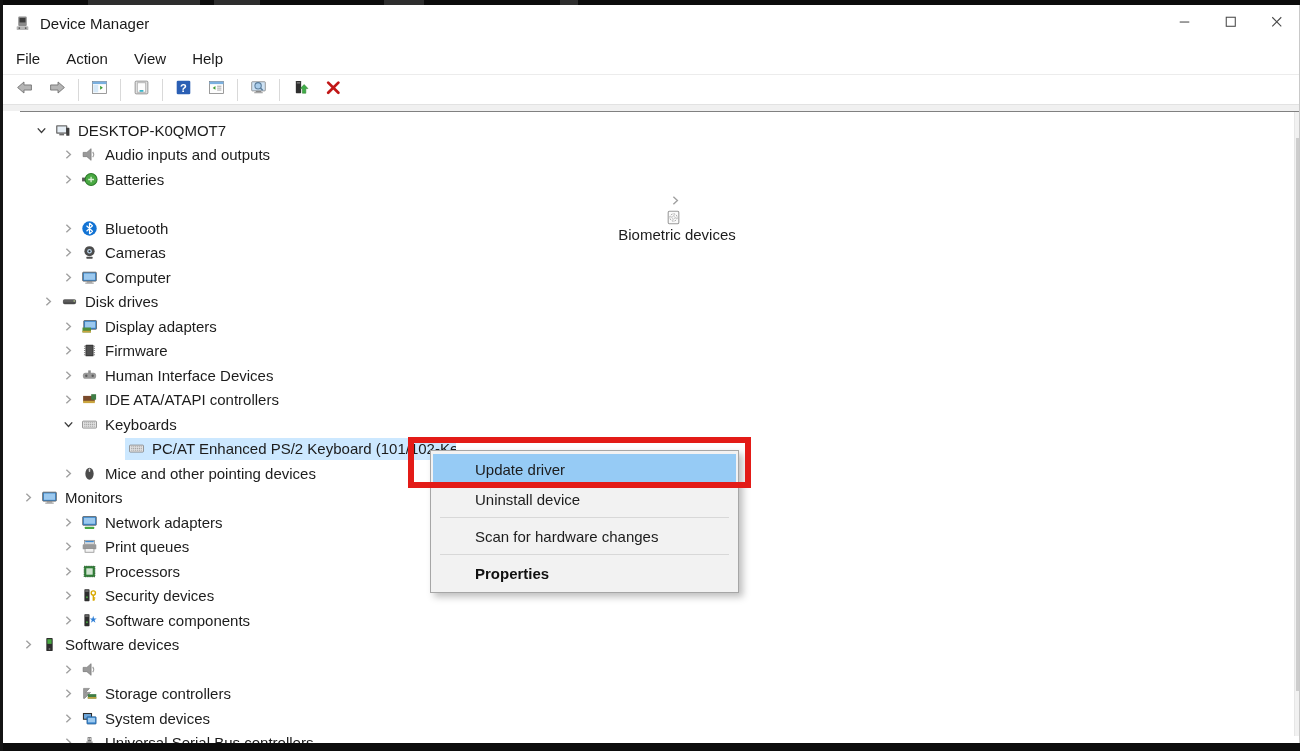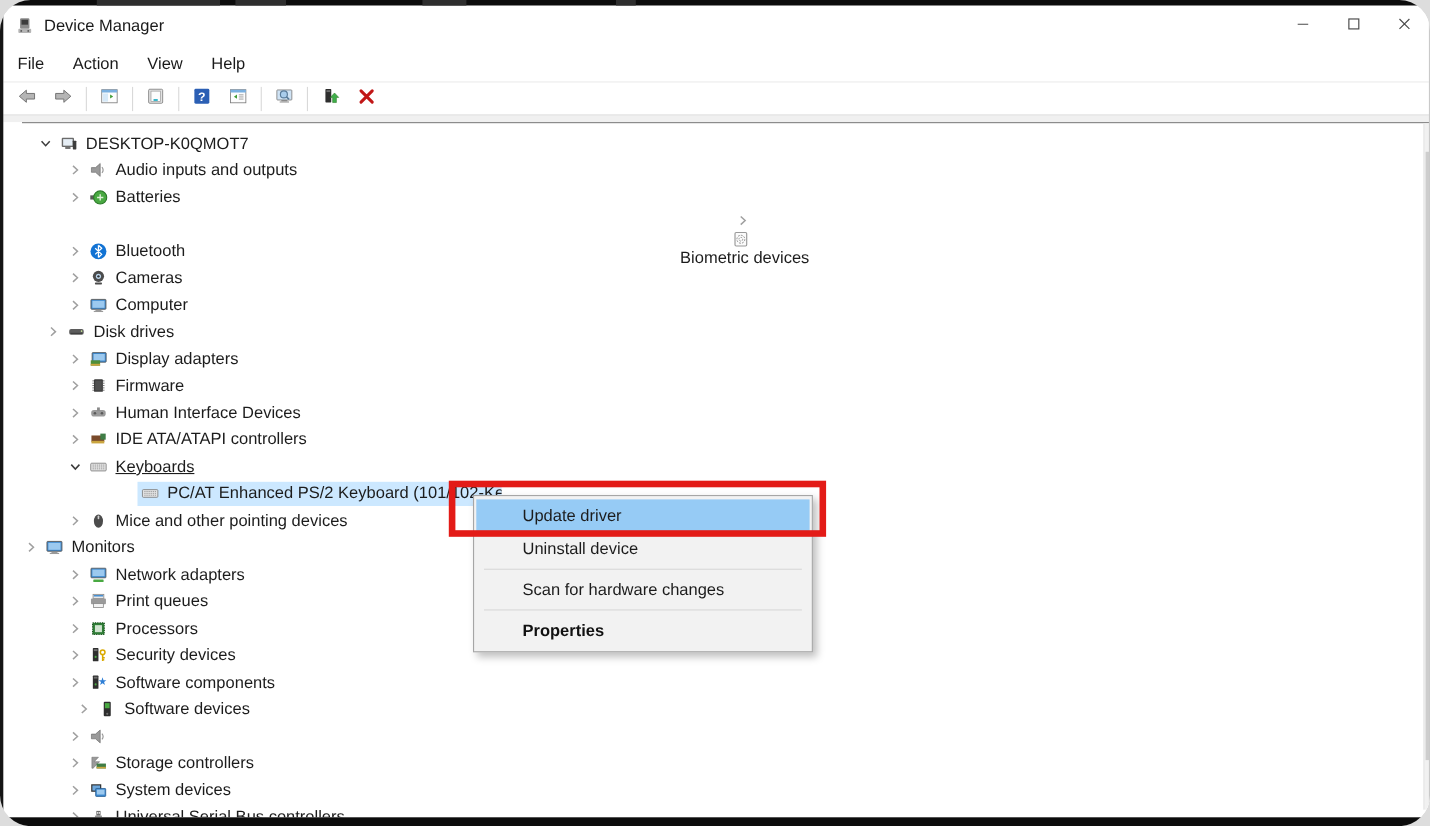--- a/index.html
+++ b/index.html
@@ -4,7 +4,7 @@
 <style>
   html,body{margin:0;padding:0;background:#ddd;}
   #stage{position:relative;width:1300px;height:751px;background:#ffffff;overflow:hidden;
-         font-family:"Liberation Sans",sans-serif;border-radius:28px;-webkit-font-smoothing:antialiased;}
+         font-family:"Liberation Sans",sans-serif;-webkit-font-smoothing:antialiased;}
   
   .black-top{position:absolute;left:0;top:0;width:1300px;height:5px;background:#0c0c0c;z-index:45;}
   .black-top i{position:absolute;top:0;height:5px;background:#2e2e2e;}

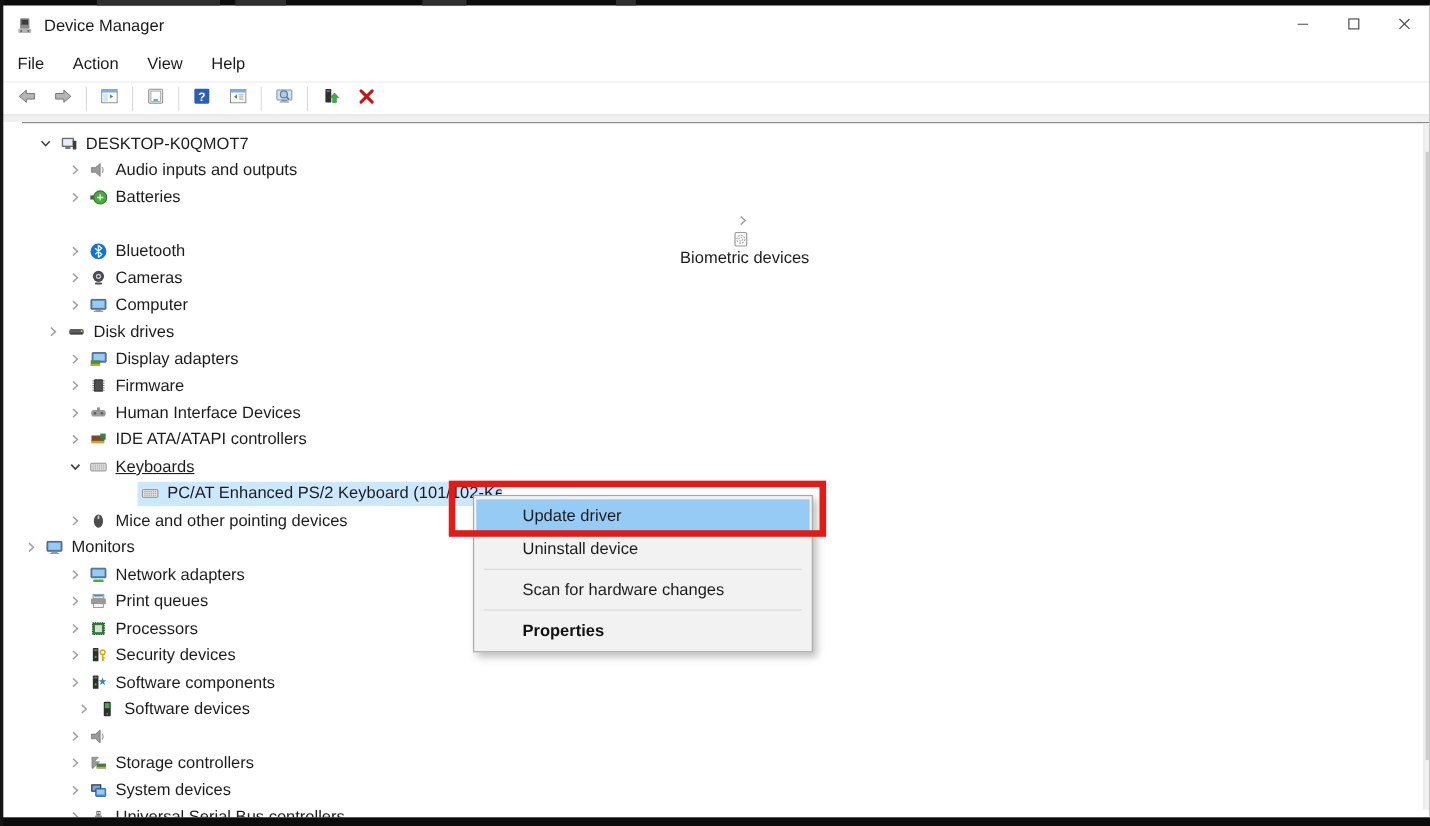--- a/index.html
+++ b/index.html
@@ -364,7 +364,7 @@
           </span>
           <span class="tlabel">IDE ATA/ATAPI controllers</span>
         </div>
-        <div class="tree-row" style="padding-left: 40px; text-decoration: underline;">
+        <div class="tree-row" style="padding-left: 40px;">
           <span class="chev">
             <svg viewBox="0 0 16 16" width="17" height="17" aria-hidden="true">
               <path d="M4.5 6 L8 9.8 L11.5 6" stroke="#3c3c3c" stroke-width="1.3" fill="none"></path>

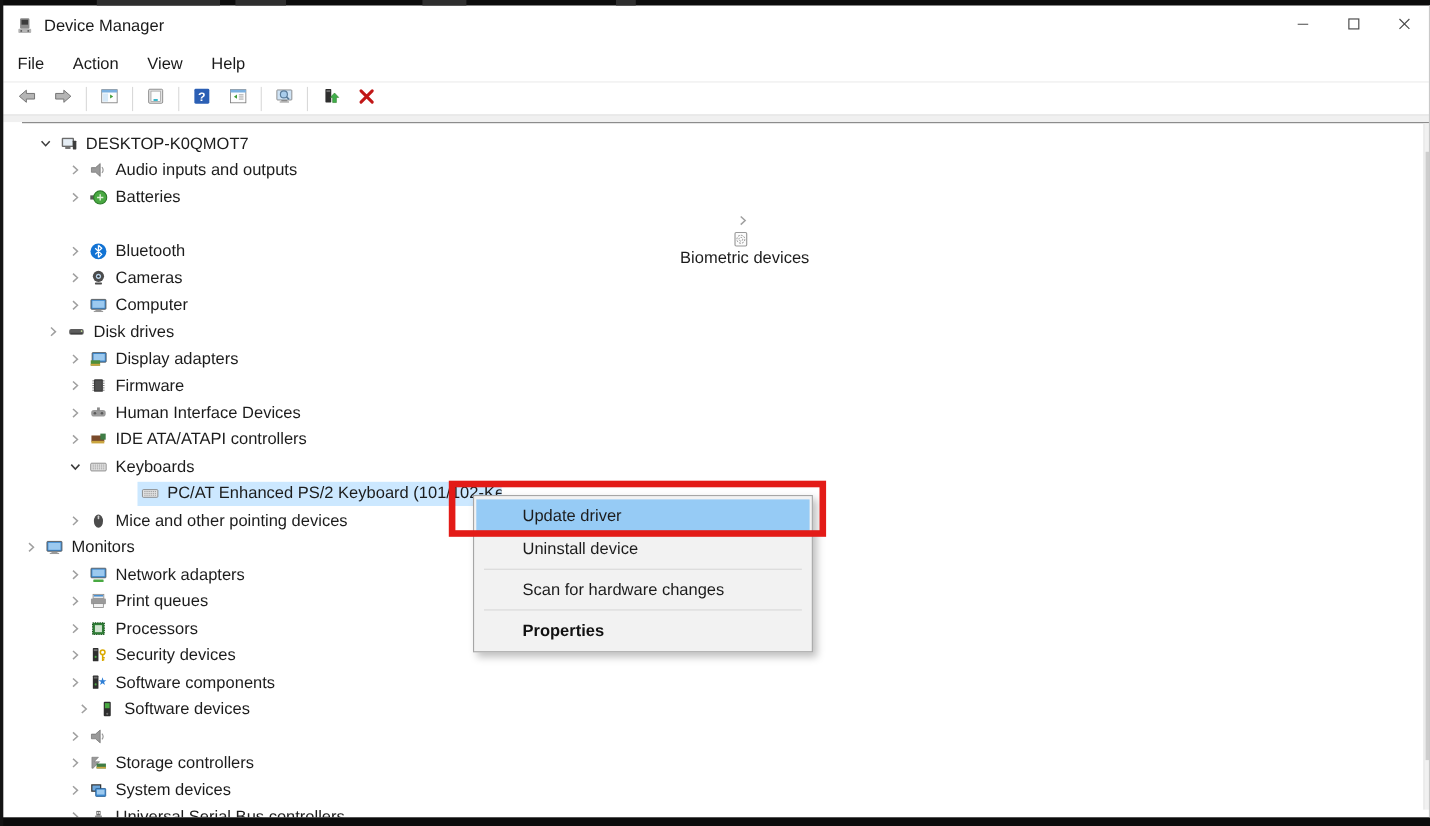--- a/index.html
+++ b/index.html
@@ -497,7 +497,7 @@
           </span>
           <span class="tlabel">Software components</span>
         </div>
-        <div class="tree-row" style=" margin-left: 48px;">
+        <div class="tree-row" style="">
           <span class="chev">
             <svg viewBox="0 0 16 16" width="17" height="17" aria-hidden="true">
               <path d="M6 4.5 L9.8 8 L6 11.5" stroke="#a0a0a0" stroke-width="1.3" fill="none"></path>

